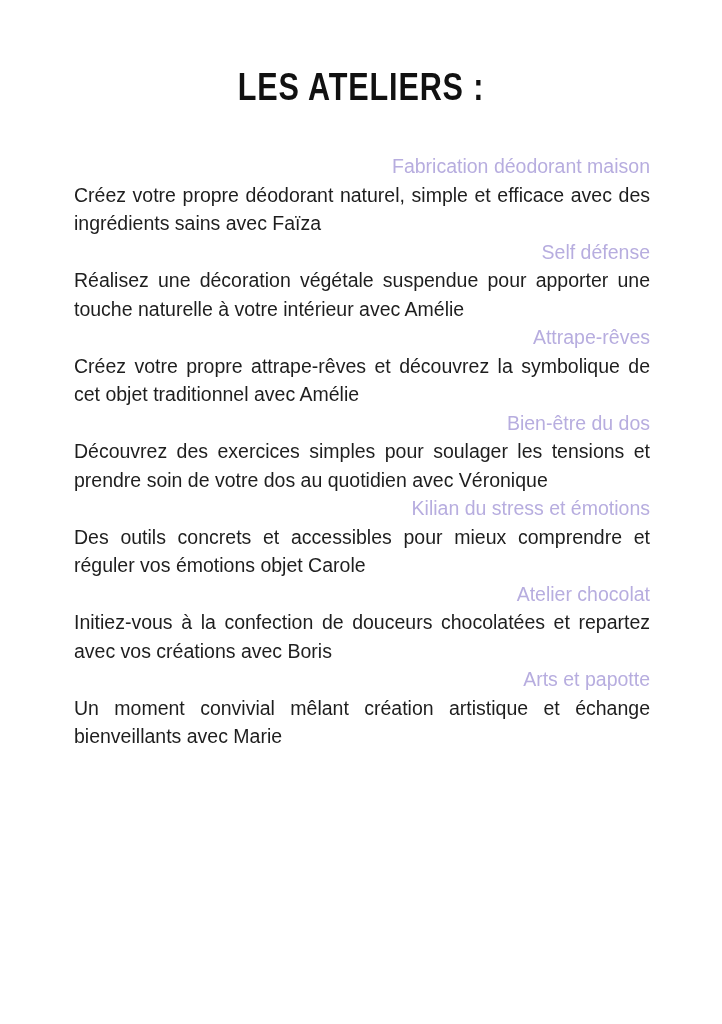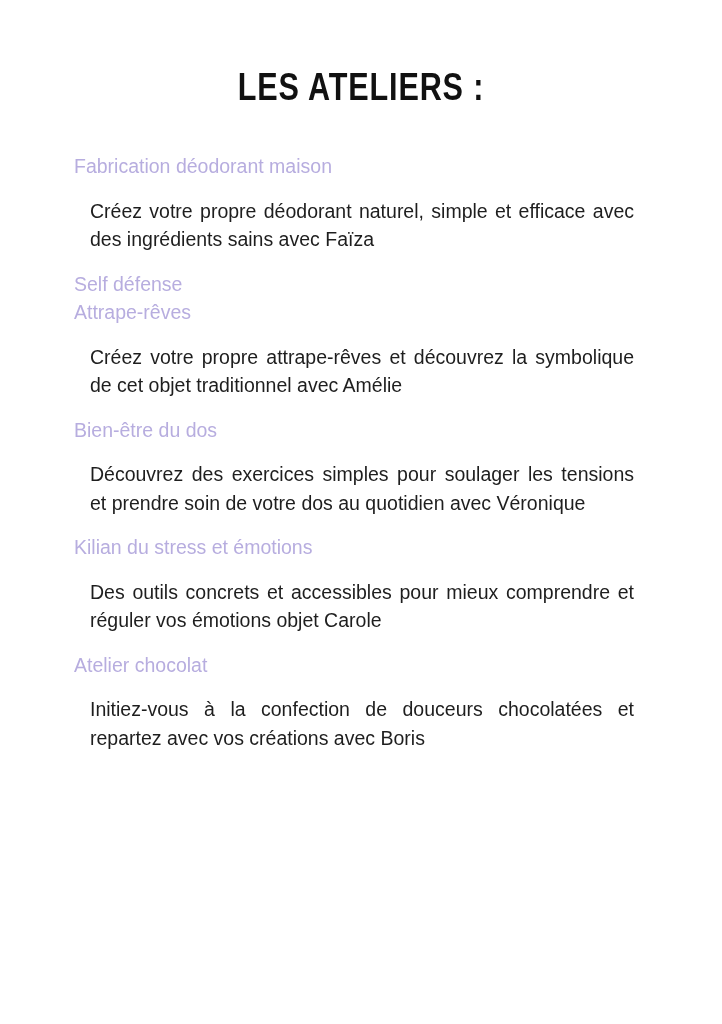--- a/index.html
+++ b/index.html
@@ -36,6 +36,7 @@
     line-height: 28.5px;
     font-weight: 400;
     color: #b7addf;
+    text-align: right;
   }
   .workshop-desc {
     margin: 16px;

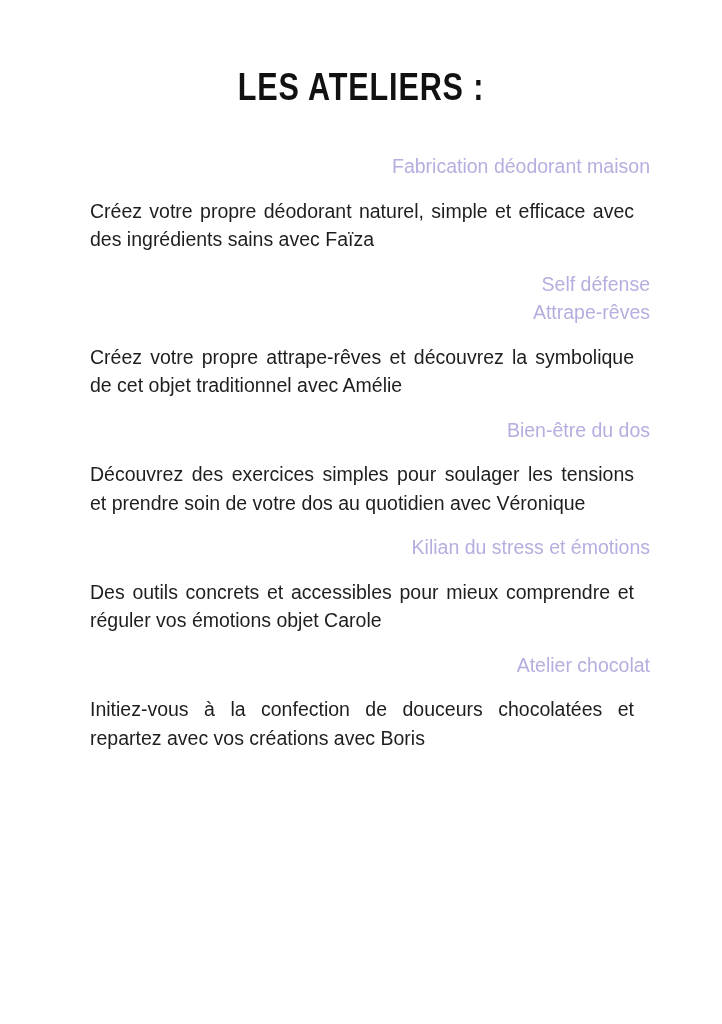--- a/index.html
+++ b/index.html
@@ -39,7 +39,7 @@
     text-align: right;
   }
   .workshop-desc {
-    margin: 16px;
+    margin: 0;
     font-size: 19.5px;
     line-height: 28.5px;
     color: #1e1e1e;

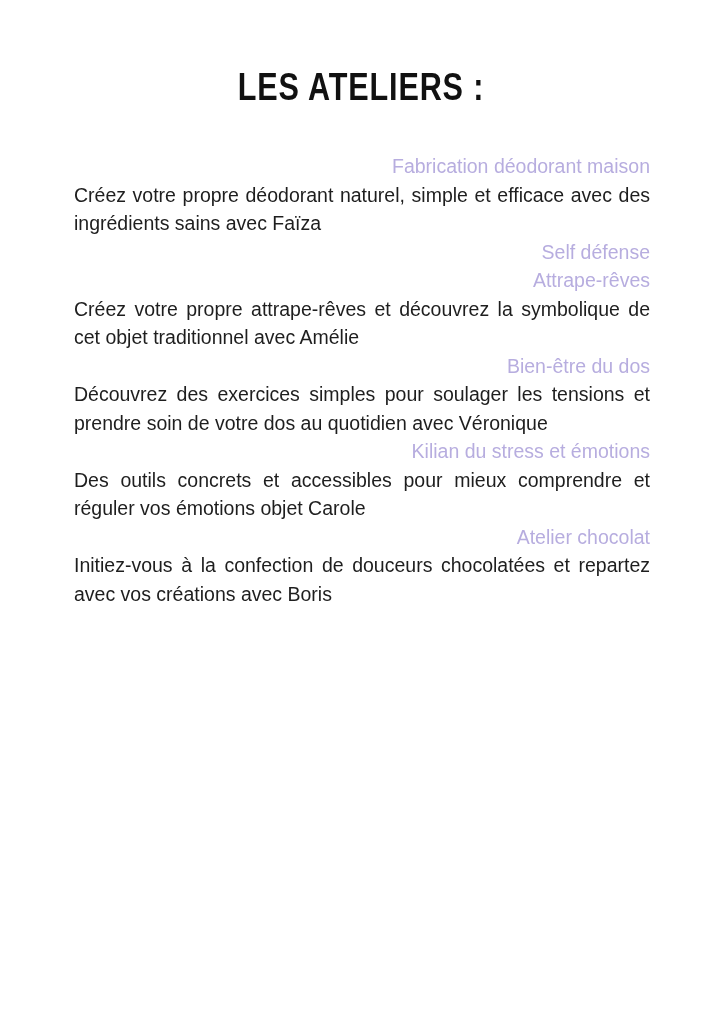--- a/index.html
+++ b/index.html
@@ -64,6 +64,7 @@
   </section>
 
   <section class="workshop">
+    <p class="workshop-desc">Réalisez une décoration végétale suspendue pour apporter une touche naturelle à votre intérieur avec Amélie</p>
   </section>
 
   <section class="workshop">

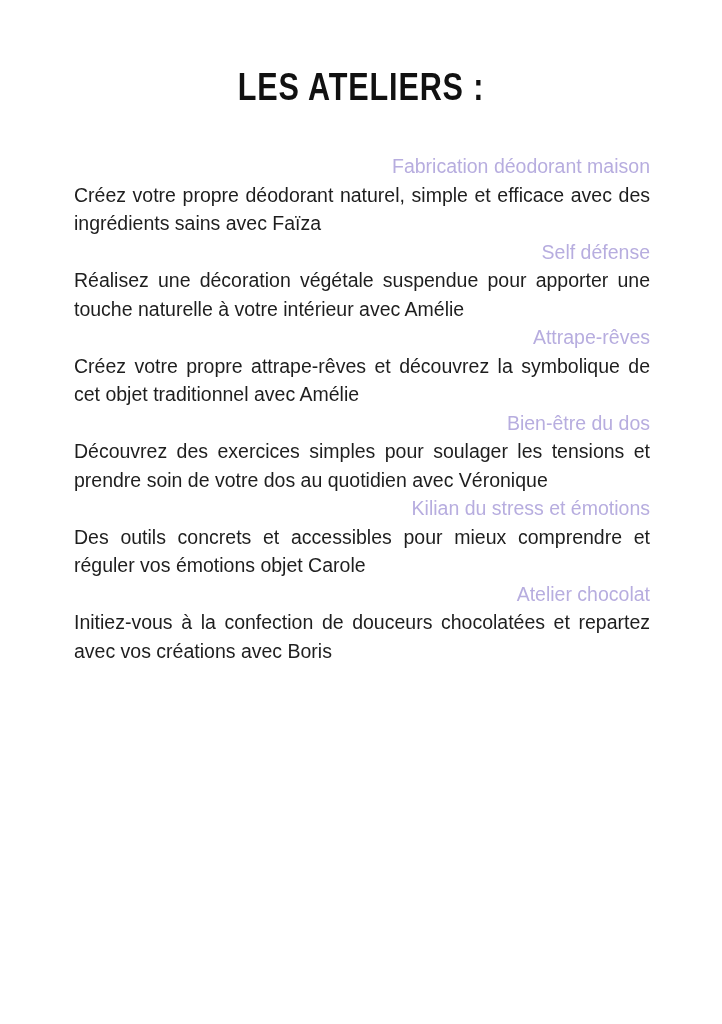--- a/index.html
+++ b/index.html
@@ -88,6 +88,10 @@
     <p class="workshop-desc">Initiez-vous à la confection de douceurs chocolatées et repartez avec vos créations avec Boris</p>
   </section>
 
+  <section class="workshop">
+    <h2 class="workshop-name">Arts et papotte</h2>
+    <p class="workshop-desc">Un moment convivial mêlant création artistique et échange bienveillants avec Marie</p>
+  </section>
 </main>
 </div>
 

